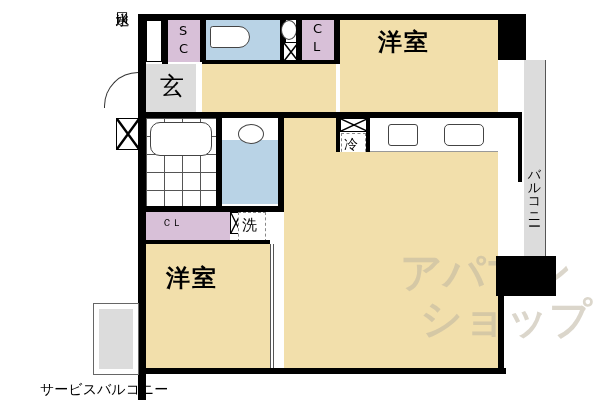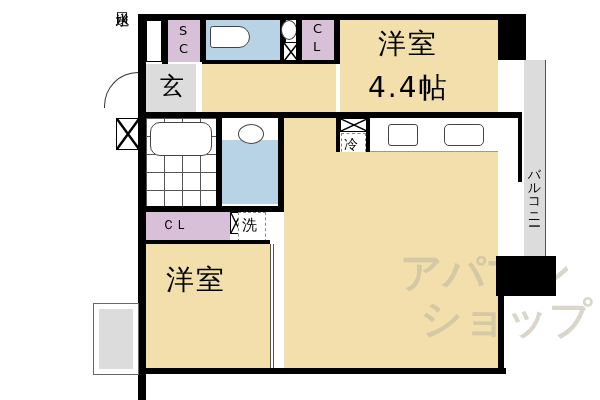--- a/index.html
+++ b/index.html
@@ -13,7 +13,7 @@
   .gray  { background:#dcdcdc; }
   .white { background:#ffffff; }
   .lbl { position:absolute; white-space:nowrap; line-height:1; }
-  .big { font-size:28px; letter-spacing:2px; }
+  .big { font-size:24px; letter-spacing:2px;font-weight:bold; }
   .med { font-size:17px; }
   .small { font-size:13px; }
   .vert { writing-mode:vertical-rl; text-orientation:upright; }

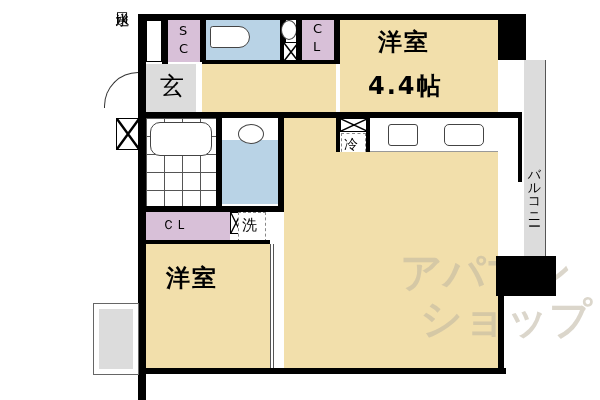--- a/index.html
+++ b/index.html
@@ -59,7 +59,6 @@
   <div class="abs beige" style="left:340px;top:20px;width:158px;height:92px;"></div>
   <div class="abs wall" style="left:498px;top:14px;width:28px;height:46px;"></div>
   <div class="lbl big" style="left:378px;top:30px;">洋室</div>
-  <div class="lbl big" style="left:368px;top:74px;">4.4帖</div>
 
   <div class="abs gray" style="left:146px;top:64px;width:50px;height:48px;"></div>
   <div class="lbl" style="left:160px;top:74px;font-size:24px;">玄</div>

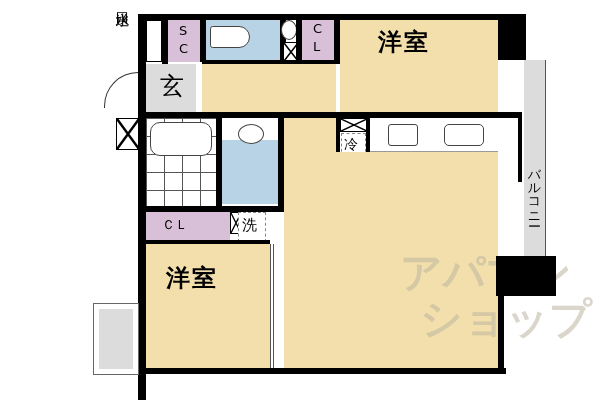--- a/index.html
+++ b/index.html
@@ -109,7 +109,7 @@
   <div class="abs wall" style="left:498px;top:290px;width:6px;height:80px;"></div>
 
   <div class="abs lilac" style="left:146px;top:212px;width:84px;height:28px;"></div>
-  <div class="lbl med" style="left:162px;top:218px;font-size:13px;">ＣＬ</div>
+  <div class="lbl med" style="left:162px;top:218px;font-size:10px;">ＣＬ</div>
   <div class="xbox" style="left:230px;top:212px;width:10px;height:20px;">
     <svg viewBox="0 0 10 10" preserveAspectRatio="none">
         <path d="M0 0L10 10M10 0L0 10" stroke="#000" stroke-width="1"></path>

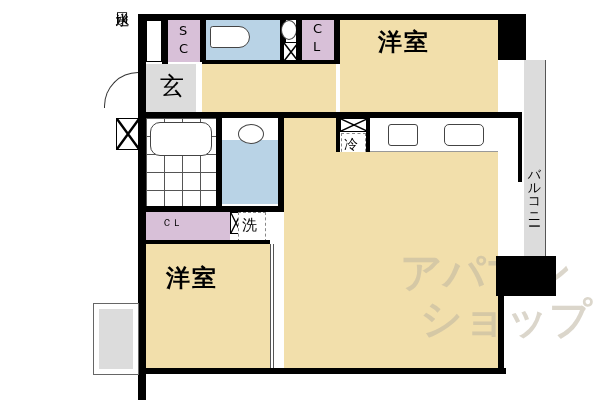--- a/index.html
+++ b/index.html
@@ -130,6 +130,7 @@
   </div>
 
   <div class="lbl small vert" style="left:116px;top:2px;font-size:14px;">送水口</div>
+  <div class="lbl small" style="left:40px;top:382px;font-size:14px;">サービスバルコニー</div>
 </div>
 
 </body></html>

